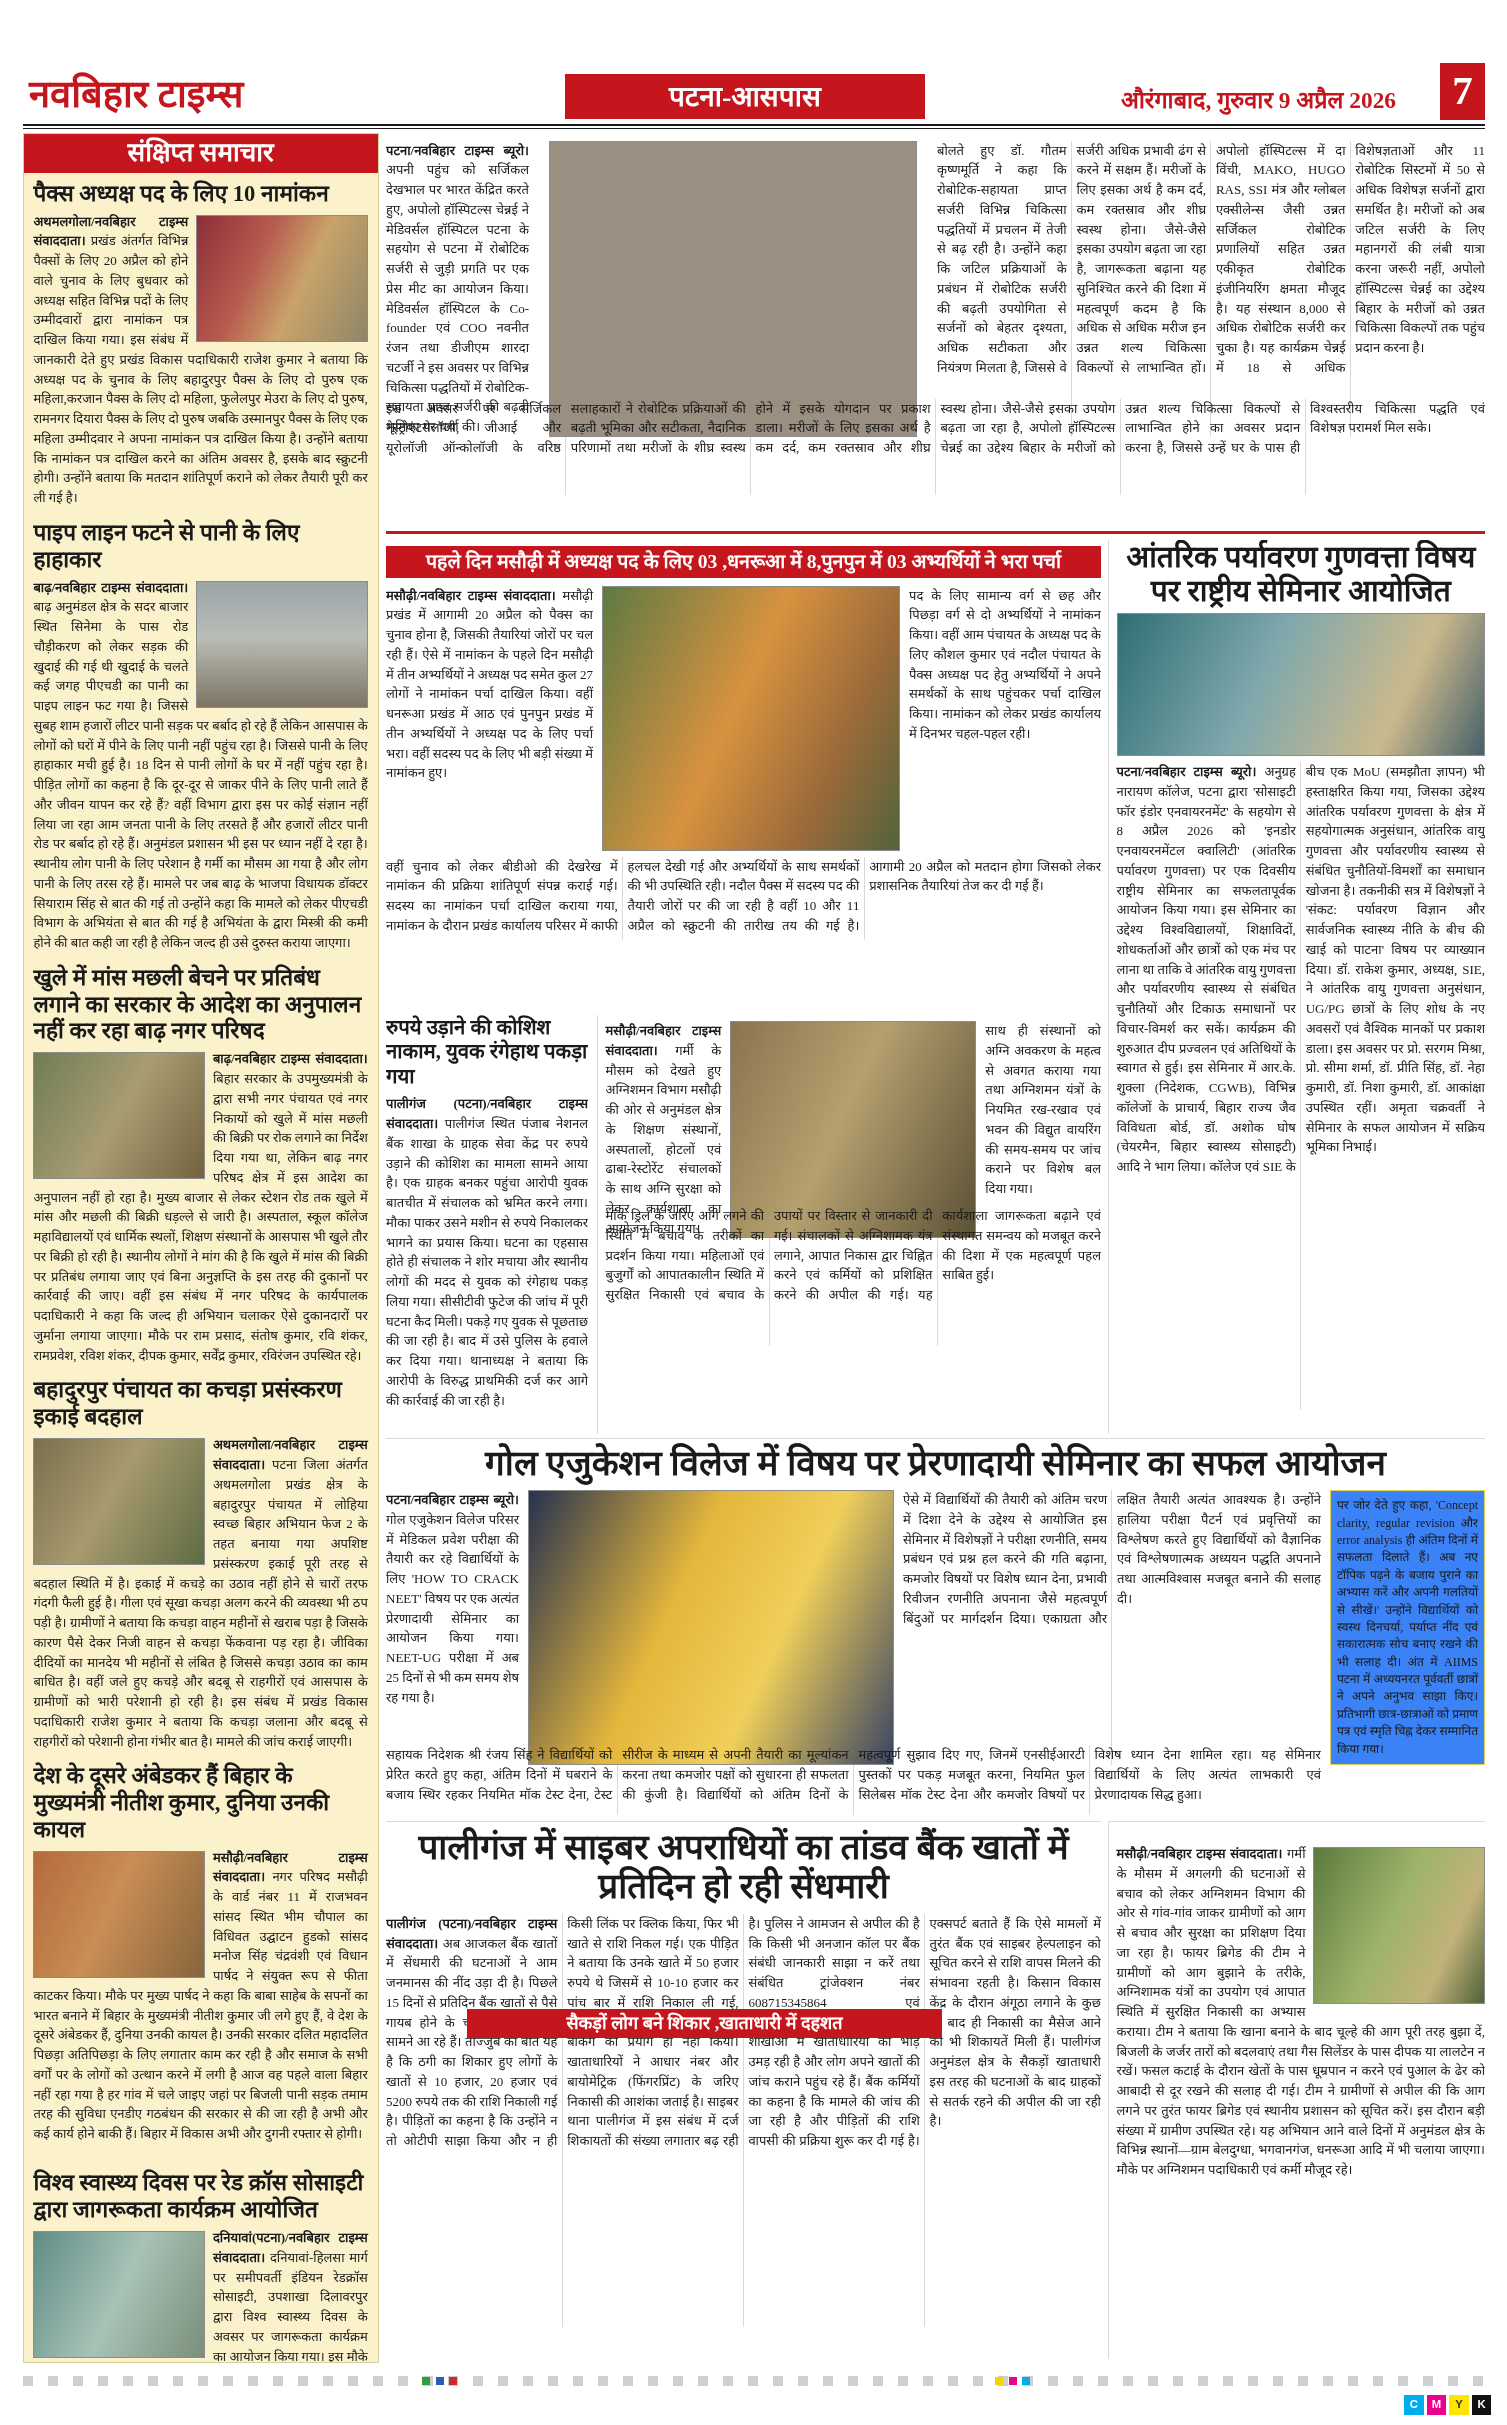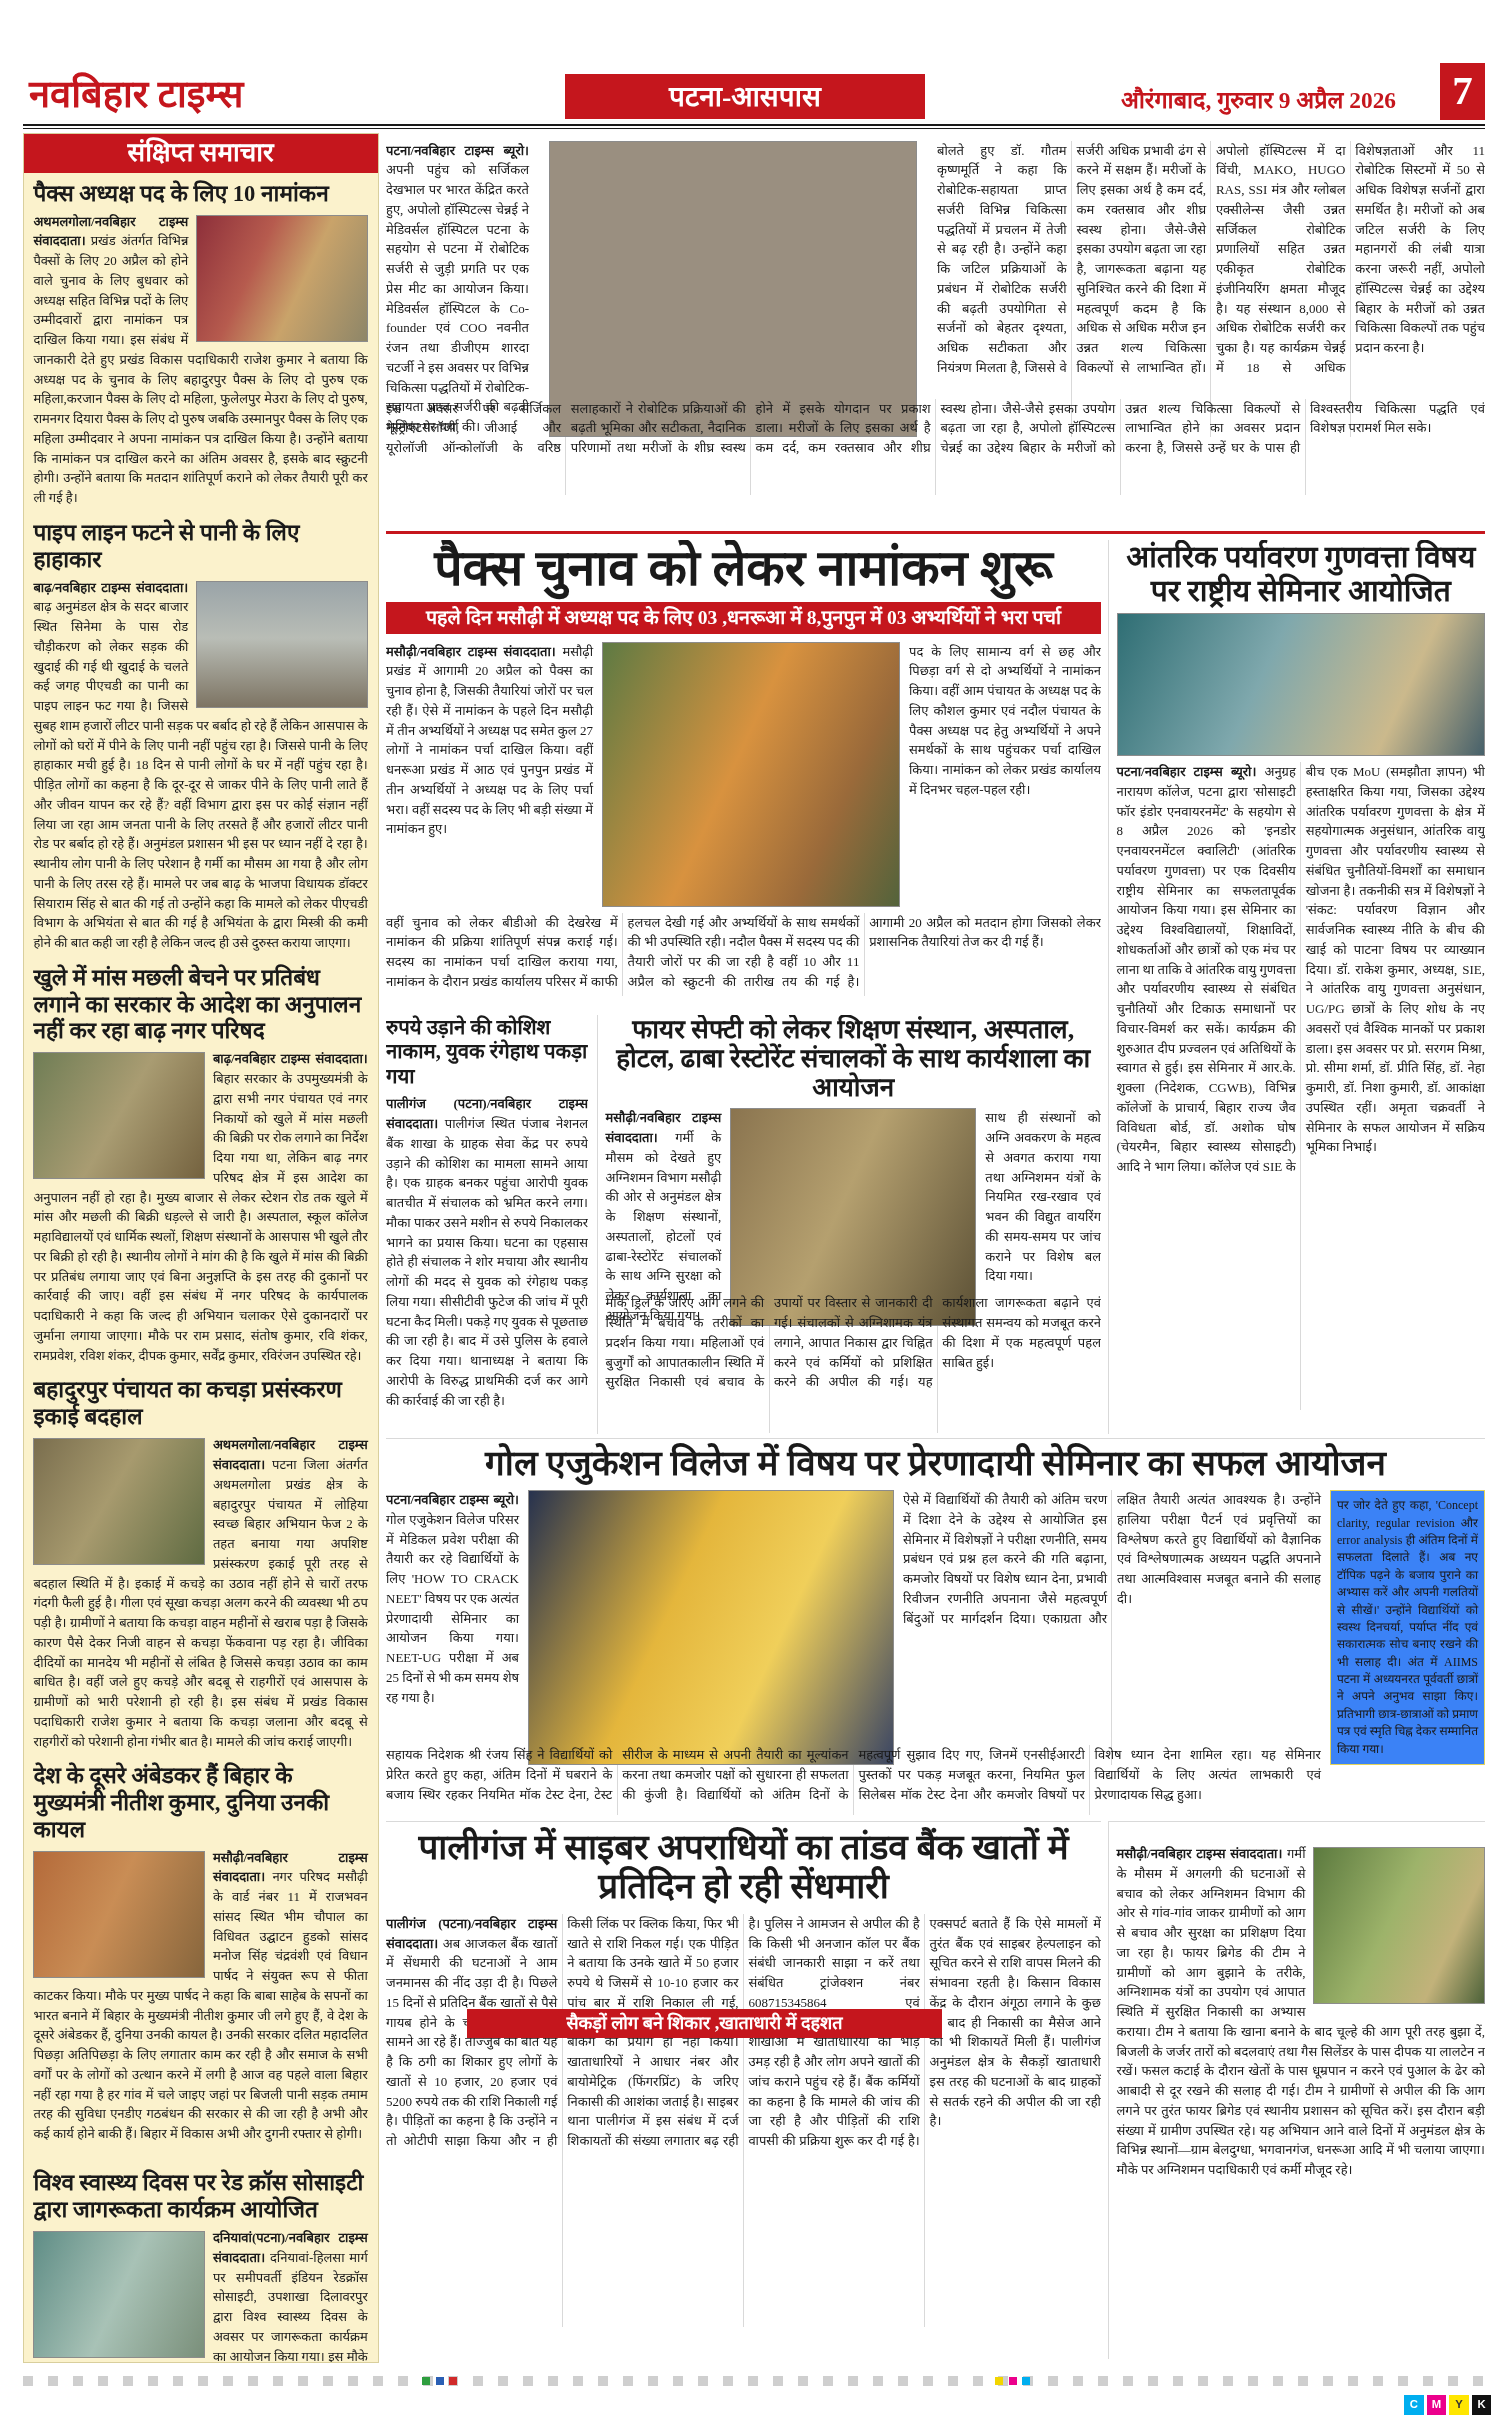--- a/index.html
+++ b/index.html
@@ -145,7 +145,6 @@
   </div>
 
   <div class="abs block paxs">
-    <div class="hl-c paxs-hl">पैक्स चुनाव को लेकर नामांकन शुरू</div>
     <div class="redbar paxs-bar">पहले दिन मसौढ़ी में अध्यक्ष पद के लिए 03 ,धनरूआ में 8,पुनपुन में 03 अभ्यर्थियों ने भरा पर्चा</div>
     <div class="grid3 paxs-grid">
       <div class="body-txt"><span class="byline">मसौढ़ी/नवबिहार टाइम्स संवाददाता।</span> <span>मसौढ़ी प्रखंड में आगामी 20 अप्रैल को पैक्स का चुनाव होना है, जिसकी तैयारियां जोरों पर चल रही हैं। ऐसे में नामांकन के पहले दिन मसौढ़ी में तीन अभ्यर्थियों ने अध्यक्ष पद समेत कुल 27 लोगों ने नामांकन पर्चा दाखिल किया। वहीं धनरूआ प्रखंड में आठ एवं पुनपुन प्रखंड में तीन अभ्यर्थियों ने अध्यक्ष पद के लिए पर्चा भरा। वहीं सदस्य पद के लिए भी बड़ी संख्या में नामांकन हुए।</span></div>

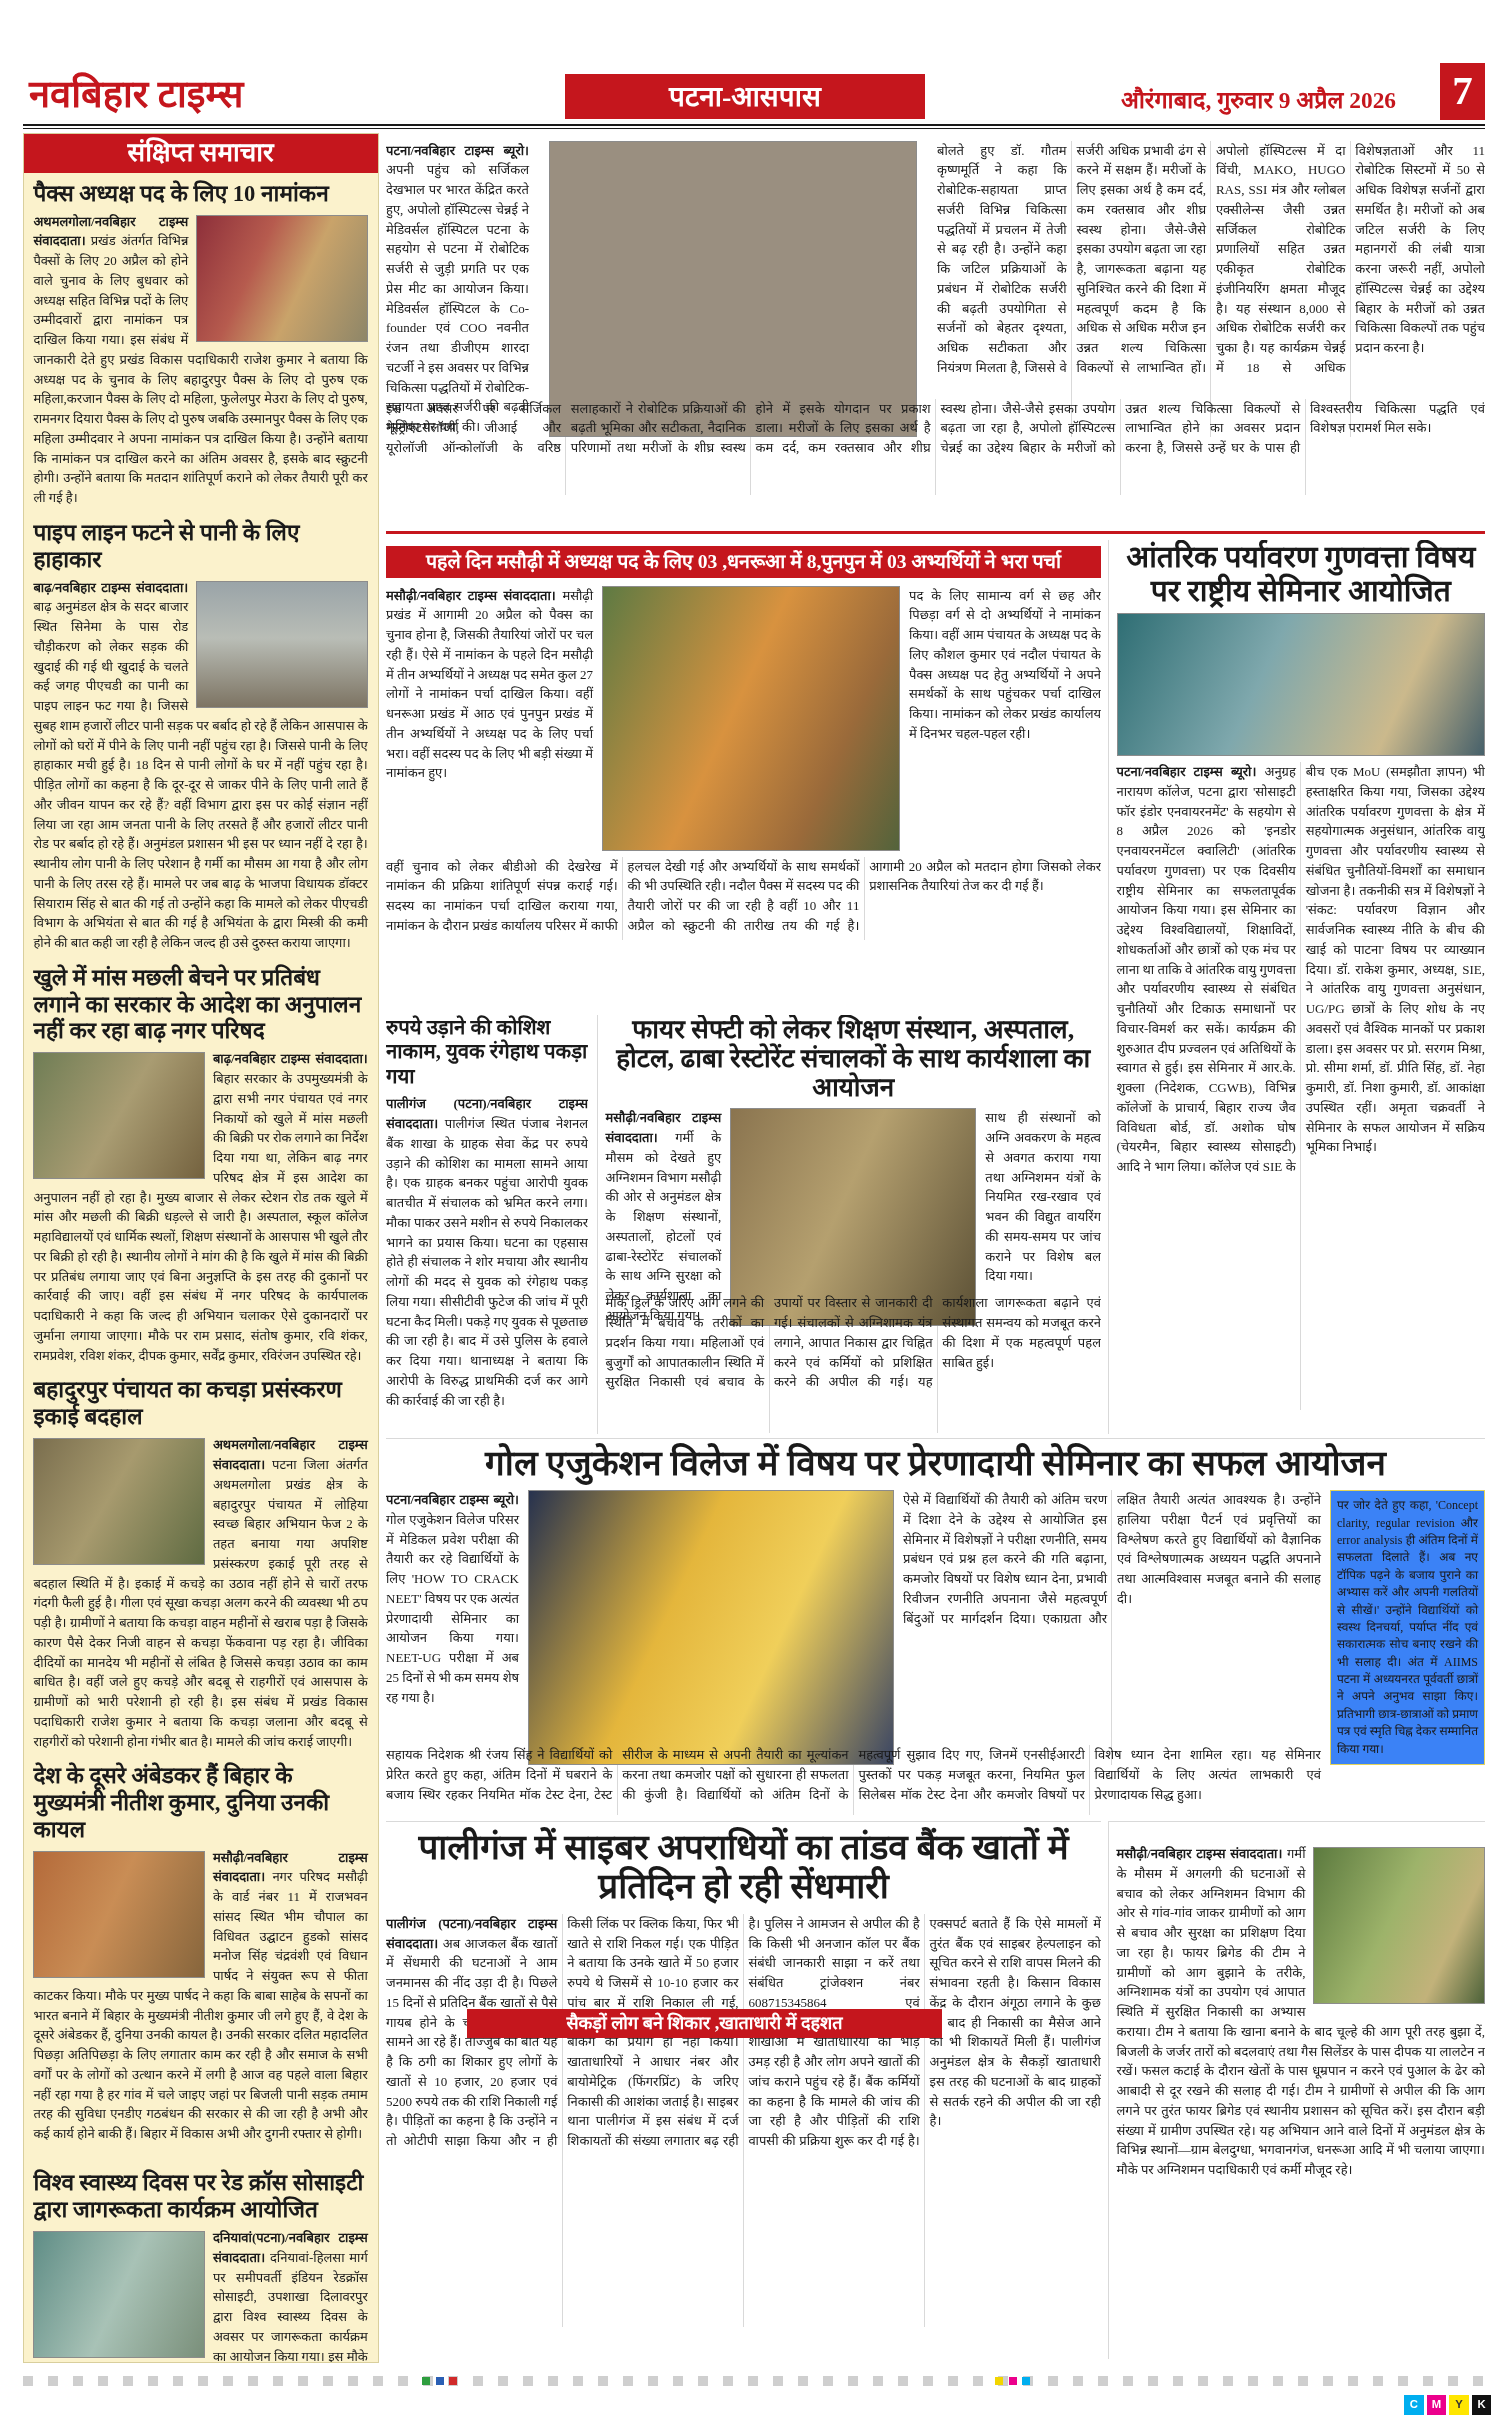--- a/index.html
+++ b/index.html
@@ -166,7 +166,6 @@
   </div>
 
   <div class="abs block fire">
-    <div class="hl-c fire-hl">फायर सेफ्टी को लेकर शिक्षण संस्थान, अस्पताल, होटल, ढाबा रेस्टोरेंट संचालकों के साथ कार्यशाला का आयोजन</div>
     <div class="grid3 fire-grid">
       <div class="body-txt"><span class="byline">मसौढ़ी/नवबिहार टाइम्स संवाददाता।</span> <span>गर्मी के मौसम को देखते हुए अग्निशमन विभाग मसौढ़ी की ओर से अनुमंडल क्षेत्र के शिक्षण संस्थानों, अस्पतालों, होटलों एवं ढाबा-रेस्टोरेंट संचालकों के साथ अग्नि सुरक्षा को लेकर कार्यशाला का आयोजन किया गया।</span></div>
       <div class="photo p-fire photo-frame"></div>

